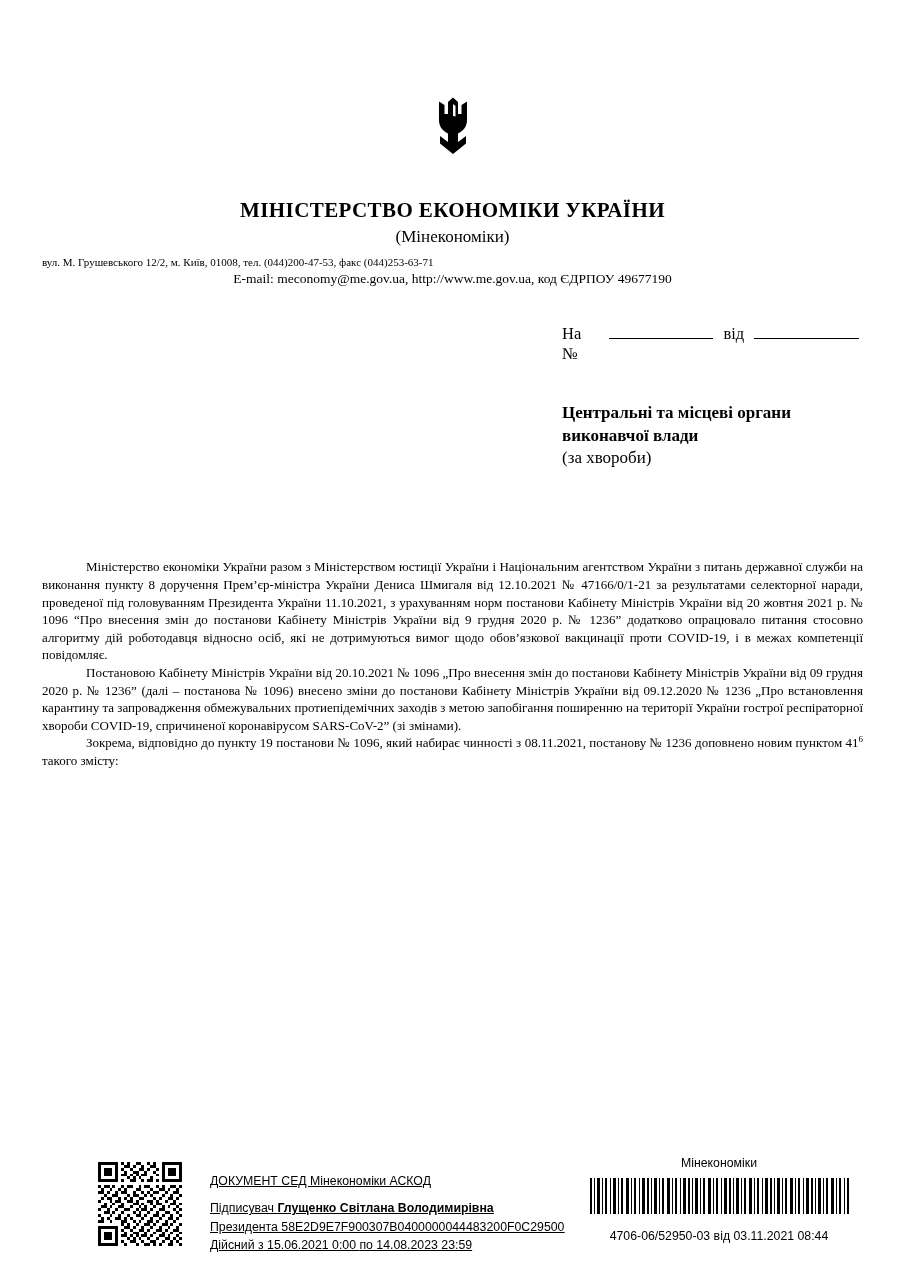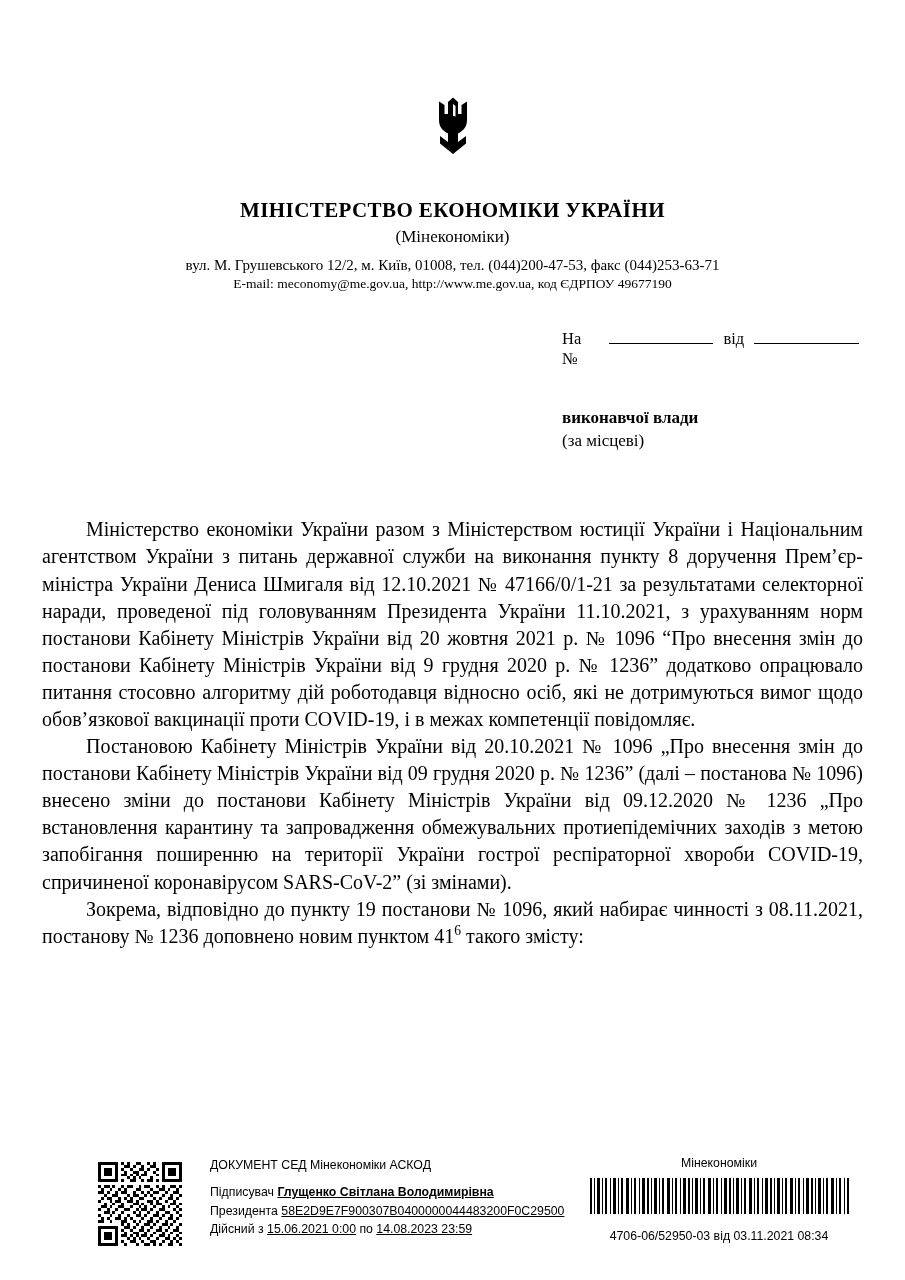--- a/index.html
+++ b/index.html
@@ -49,8 +49,7 @@
     margin-top: 4px;
   }
   .org-addr {
-    text-align: center;
-    font-size: 15px;
+    font-size: 11px;
     margin-top: 8px;
     line-height: 1.35;
   }

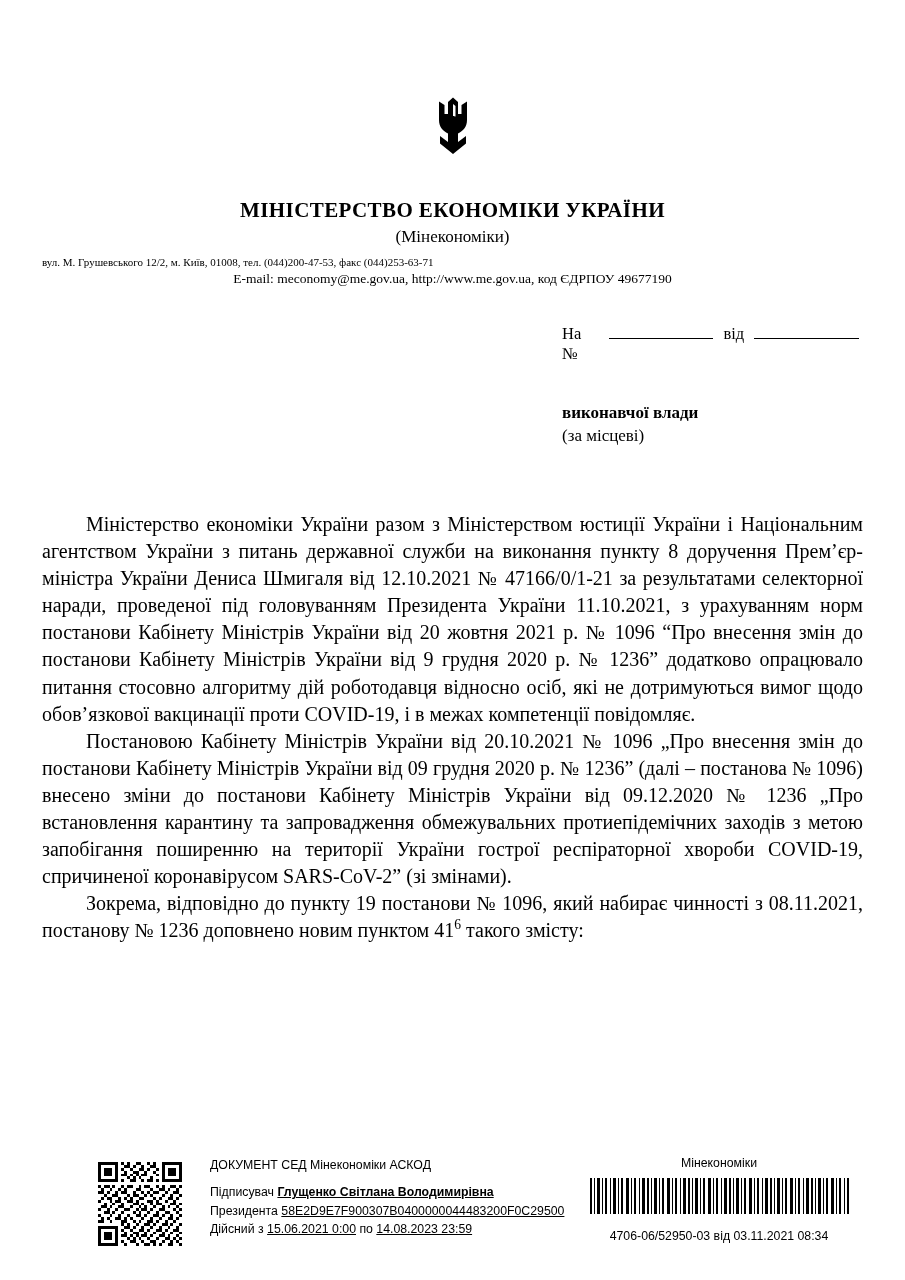--- a/index.html
+++ b/index.html
@@ -206,6 +206,7 @@
   </div>
 
   <div class="addressee">
+    <div class="bold">Центральні та місцеві органи</div>
     <div class="bold">виконавчої влади</div>
     <div class="plain">(за місцеві)</div>
   </div>

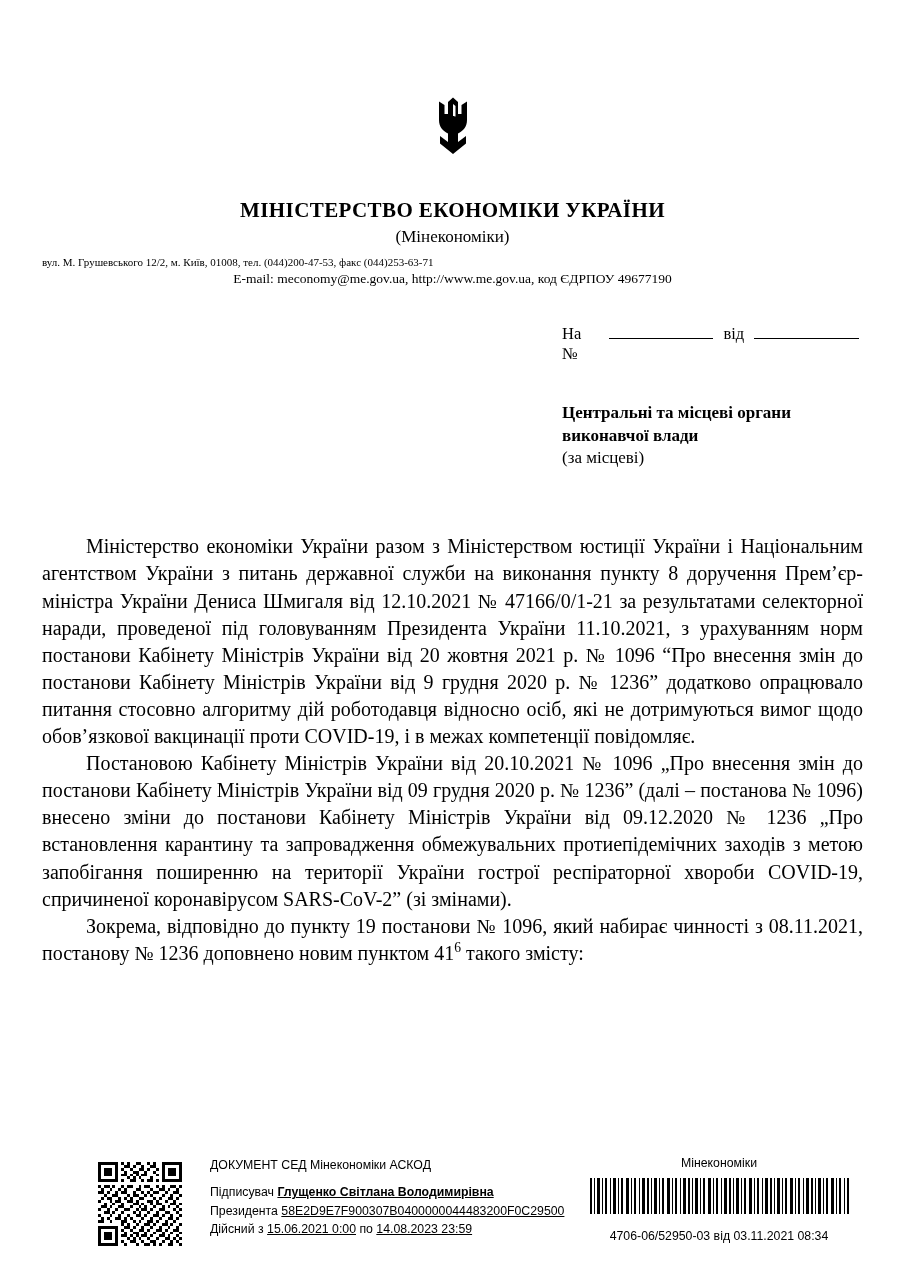--- a/index.html
+++ b/index.html
@@ -208,7 +208,7 @@
   <div class="addressee">
     <div class="bold">Центральні та місцеві органи</div>
     <div class="bold">виконавчої влади</div>
-    <div class="plain">(за місцеві)</div>
+    <div class="plain">(за хвороби)</div>
   </div>
 
   <div class="body-text">

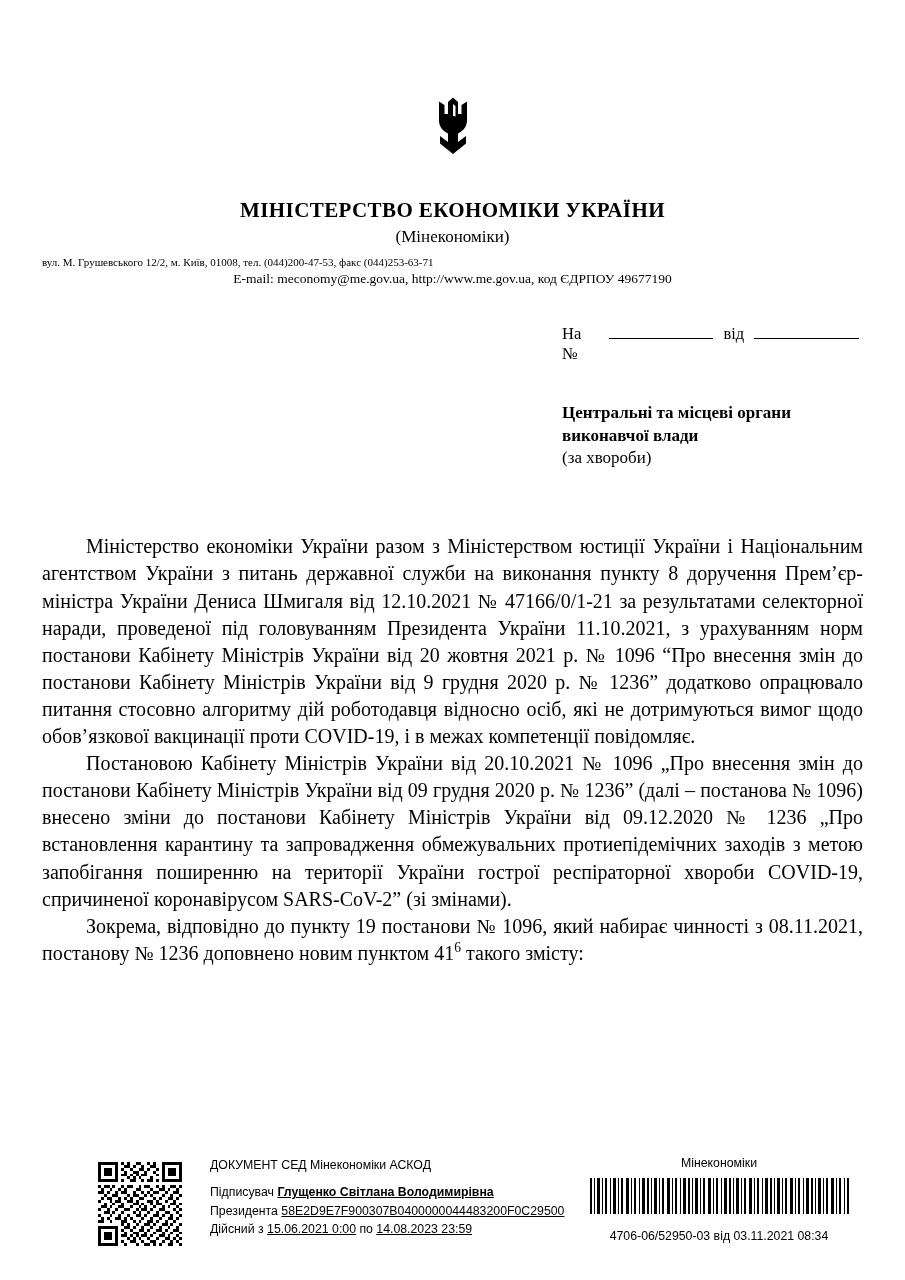--- a/index.html
+++ b/index.html
@@ -93,8 +93,8 @@
 
   
   .body-text {
-    margin-top: 64px;
-    font-size: 20px;
+    margin-top: 89px;
+    font-size: 13px;
     line-height: 1.355;
     text-align: justify;
   }

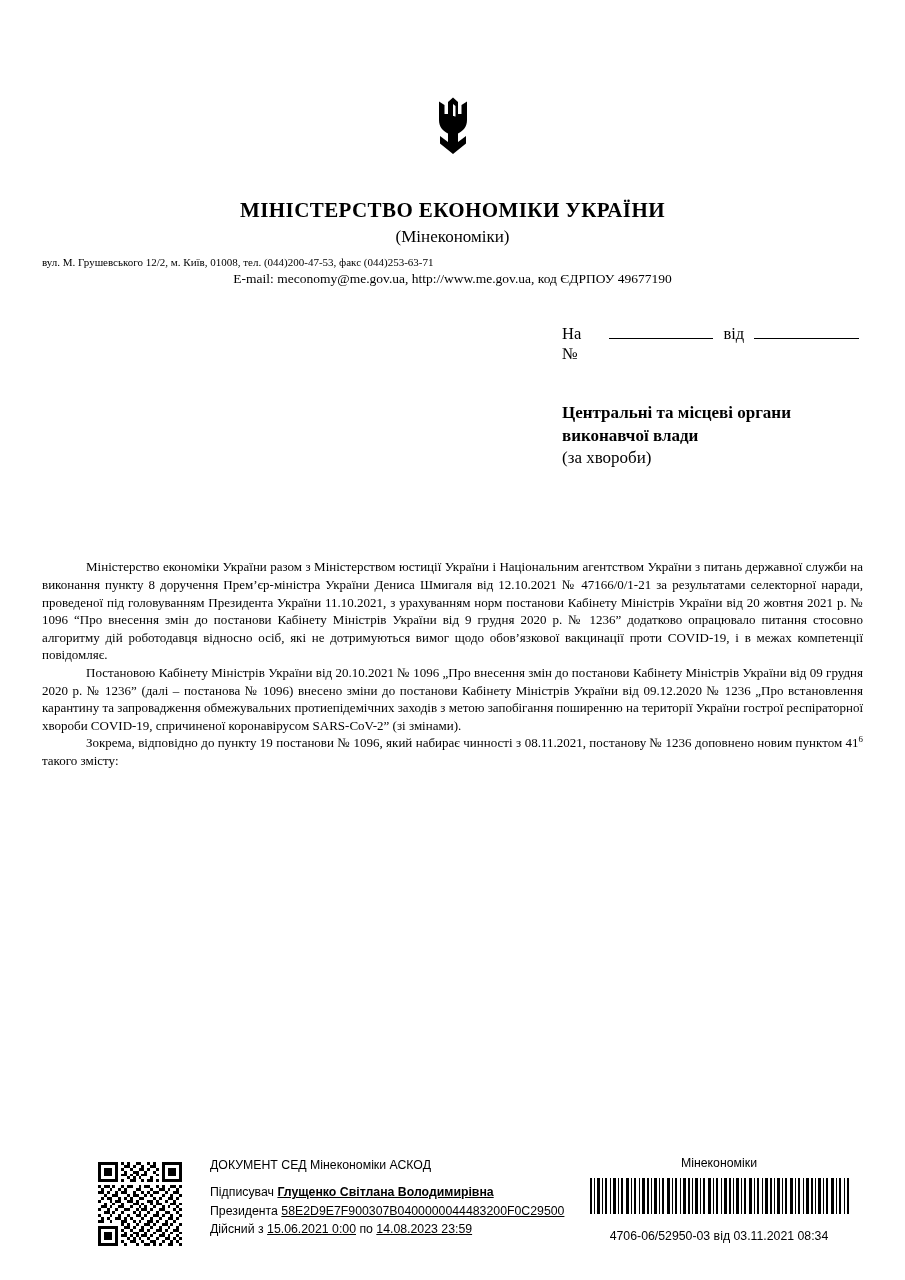--- a/index.html
+++ b/index.html
@@ -135,11 +135,12 @@
   .sign-block {
     position: absolute;
     left: 168px;
-    top: 0px;
+    top: 16px;
     font-family: "Liberation Sans", sans-serif;
     font-size: 12.3px;
     line-height: 1.5;
     white-space: nowrap;
+    text-decoration: underline;
   }
   .sign-block .sig-title {
     margin-bottom: 9px;

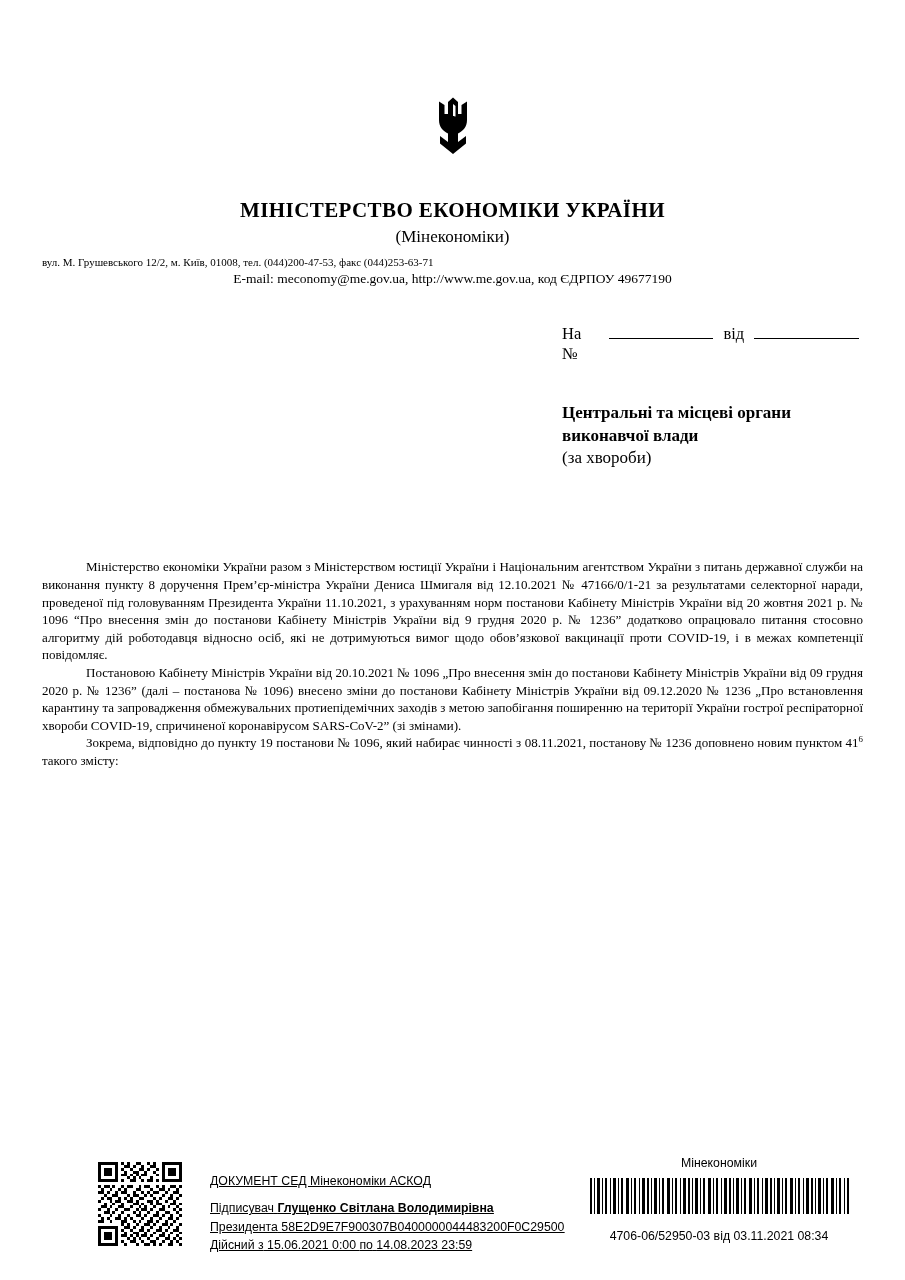--- a/index.html
+++ b/index.html
@@ -547,7 +547,7 @@
             <rect x="259" y="0" width="2" height="36"></rect>
           </g>
         </svg>
-        <div class="barcode-num">4706-06/52950-03 від 03.11.2021 08:34</div>
+        <div class="barcode-num">4706-06/52950-03 від 03.11.2021 08:44</div>
       </div>
 
     </div>

